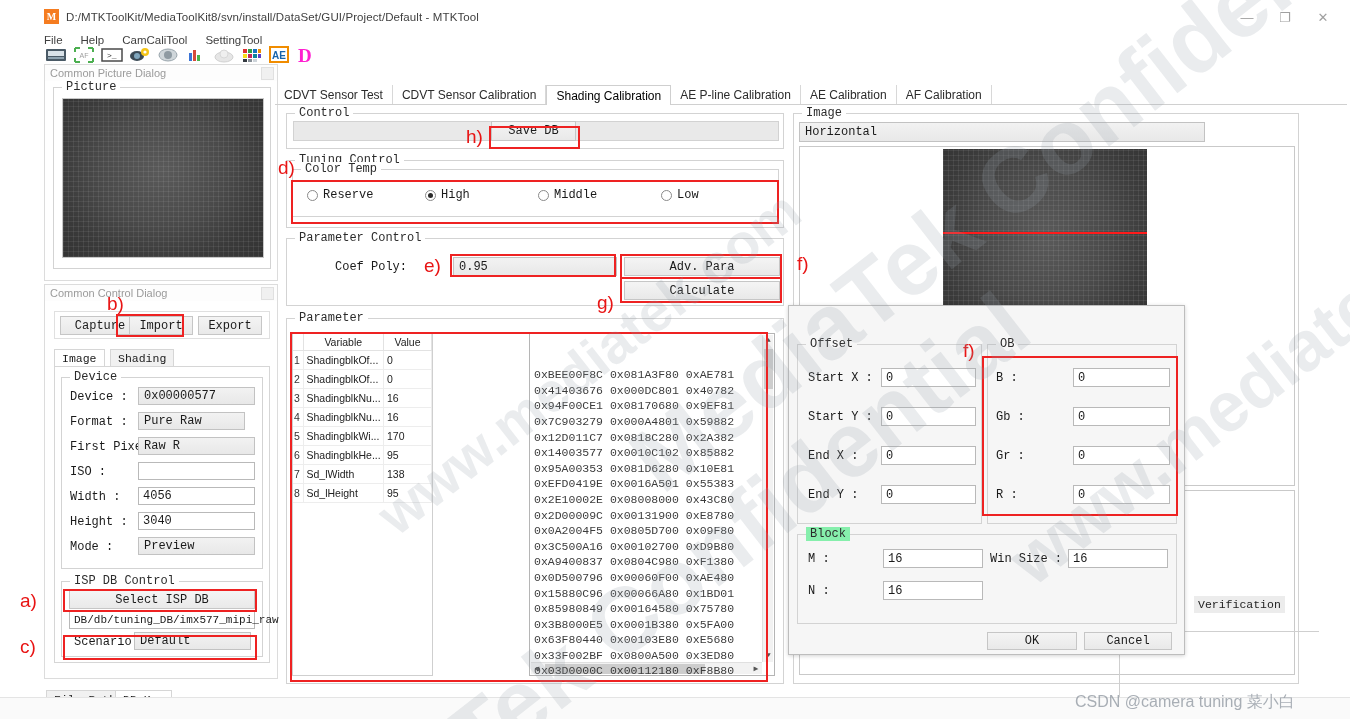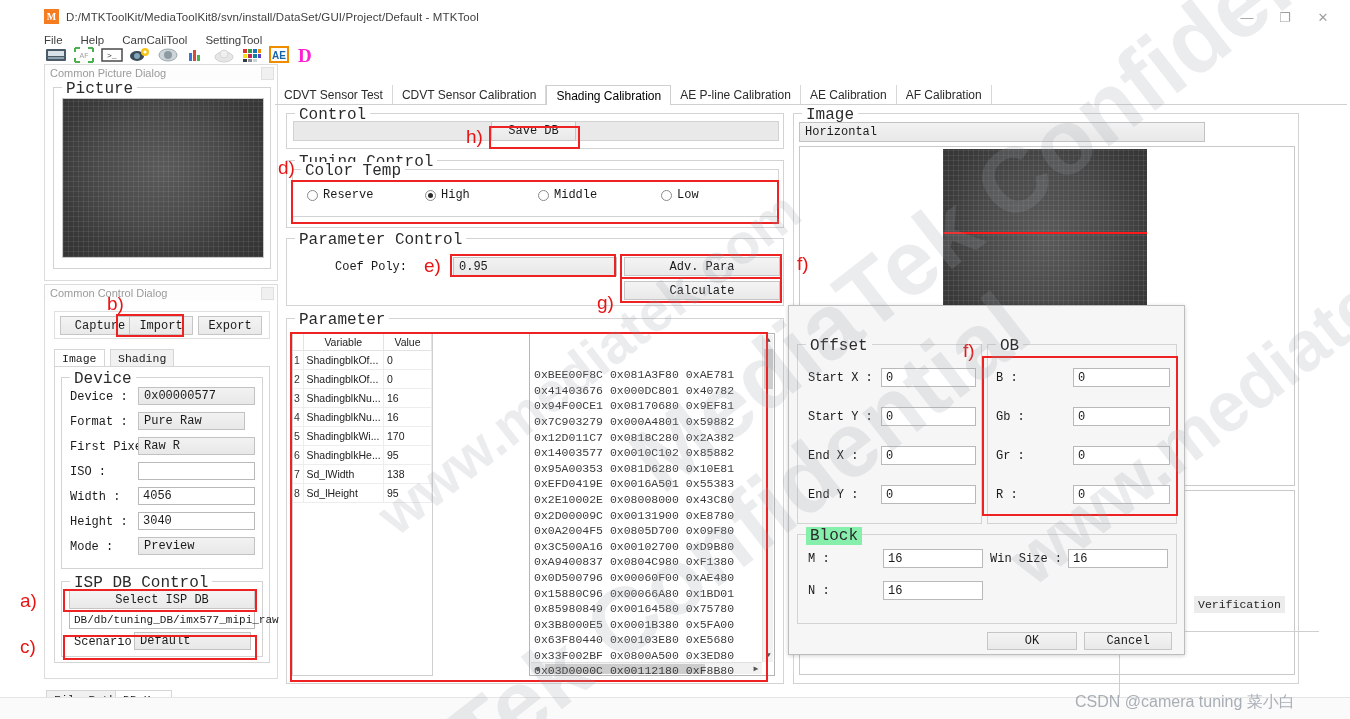--- a/index.html
+++ b/index.html
@@ -103,7 +103,7 @@
   .grouplabel {
     position: absolute; top: -8px; left: 8px;
     background: #ffffff; padding: 0 4px;
-    font-size: 16px; color: #2b2b2b;
+    font-size: 12px; color: #2b2b2b;
     font-family: "Liberation Mono", monospace;
     white-space: nowrap;
   }

